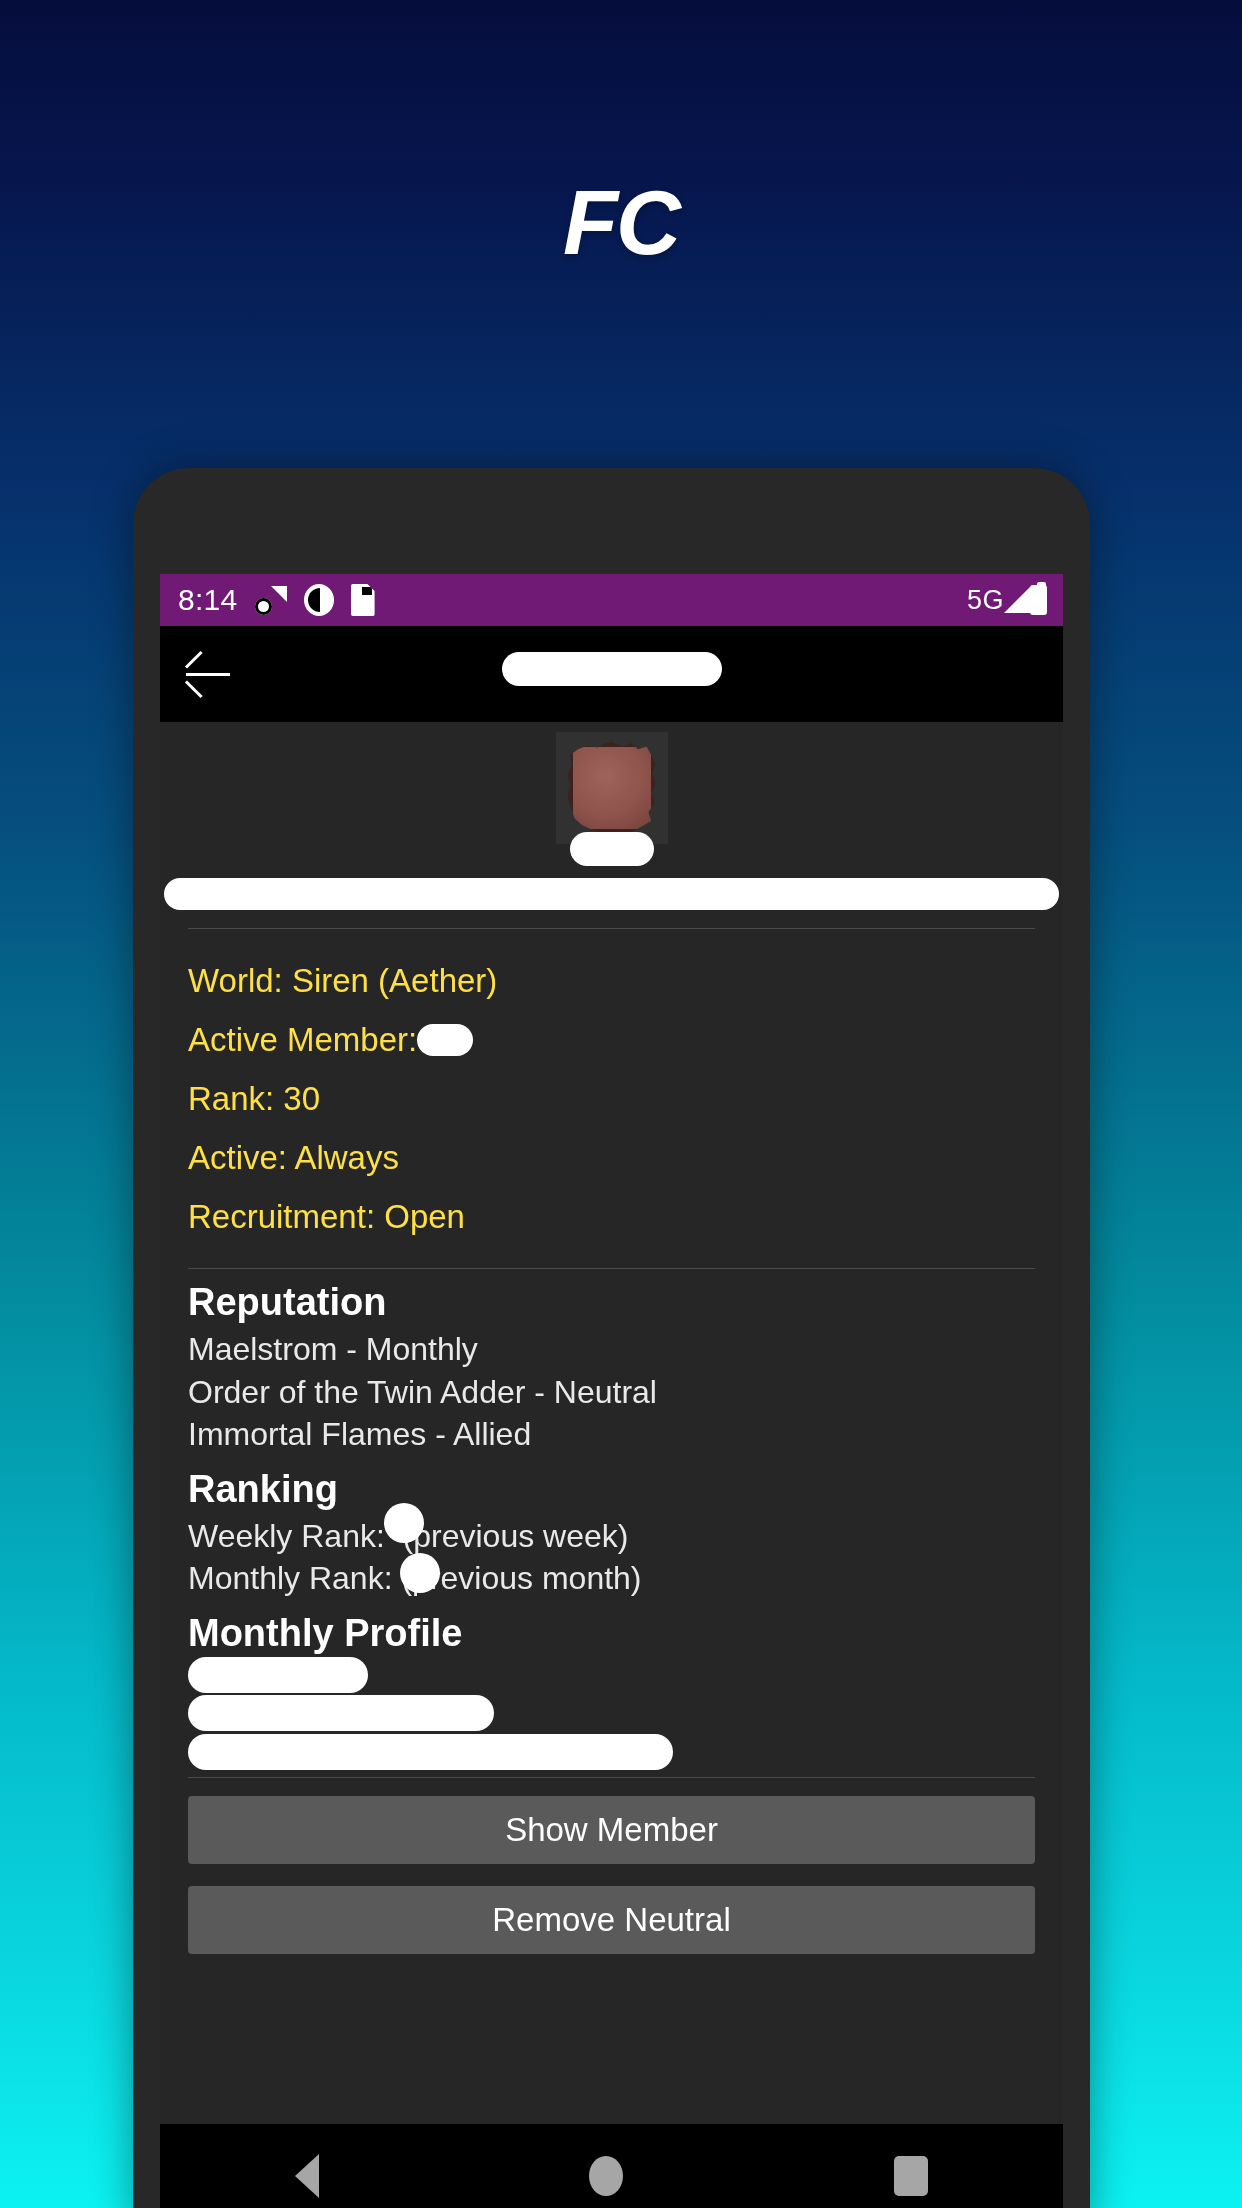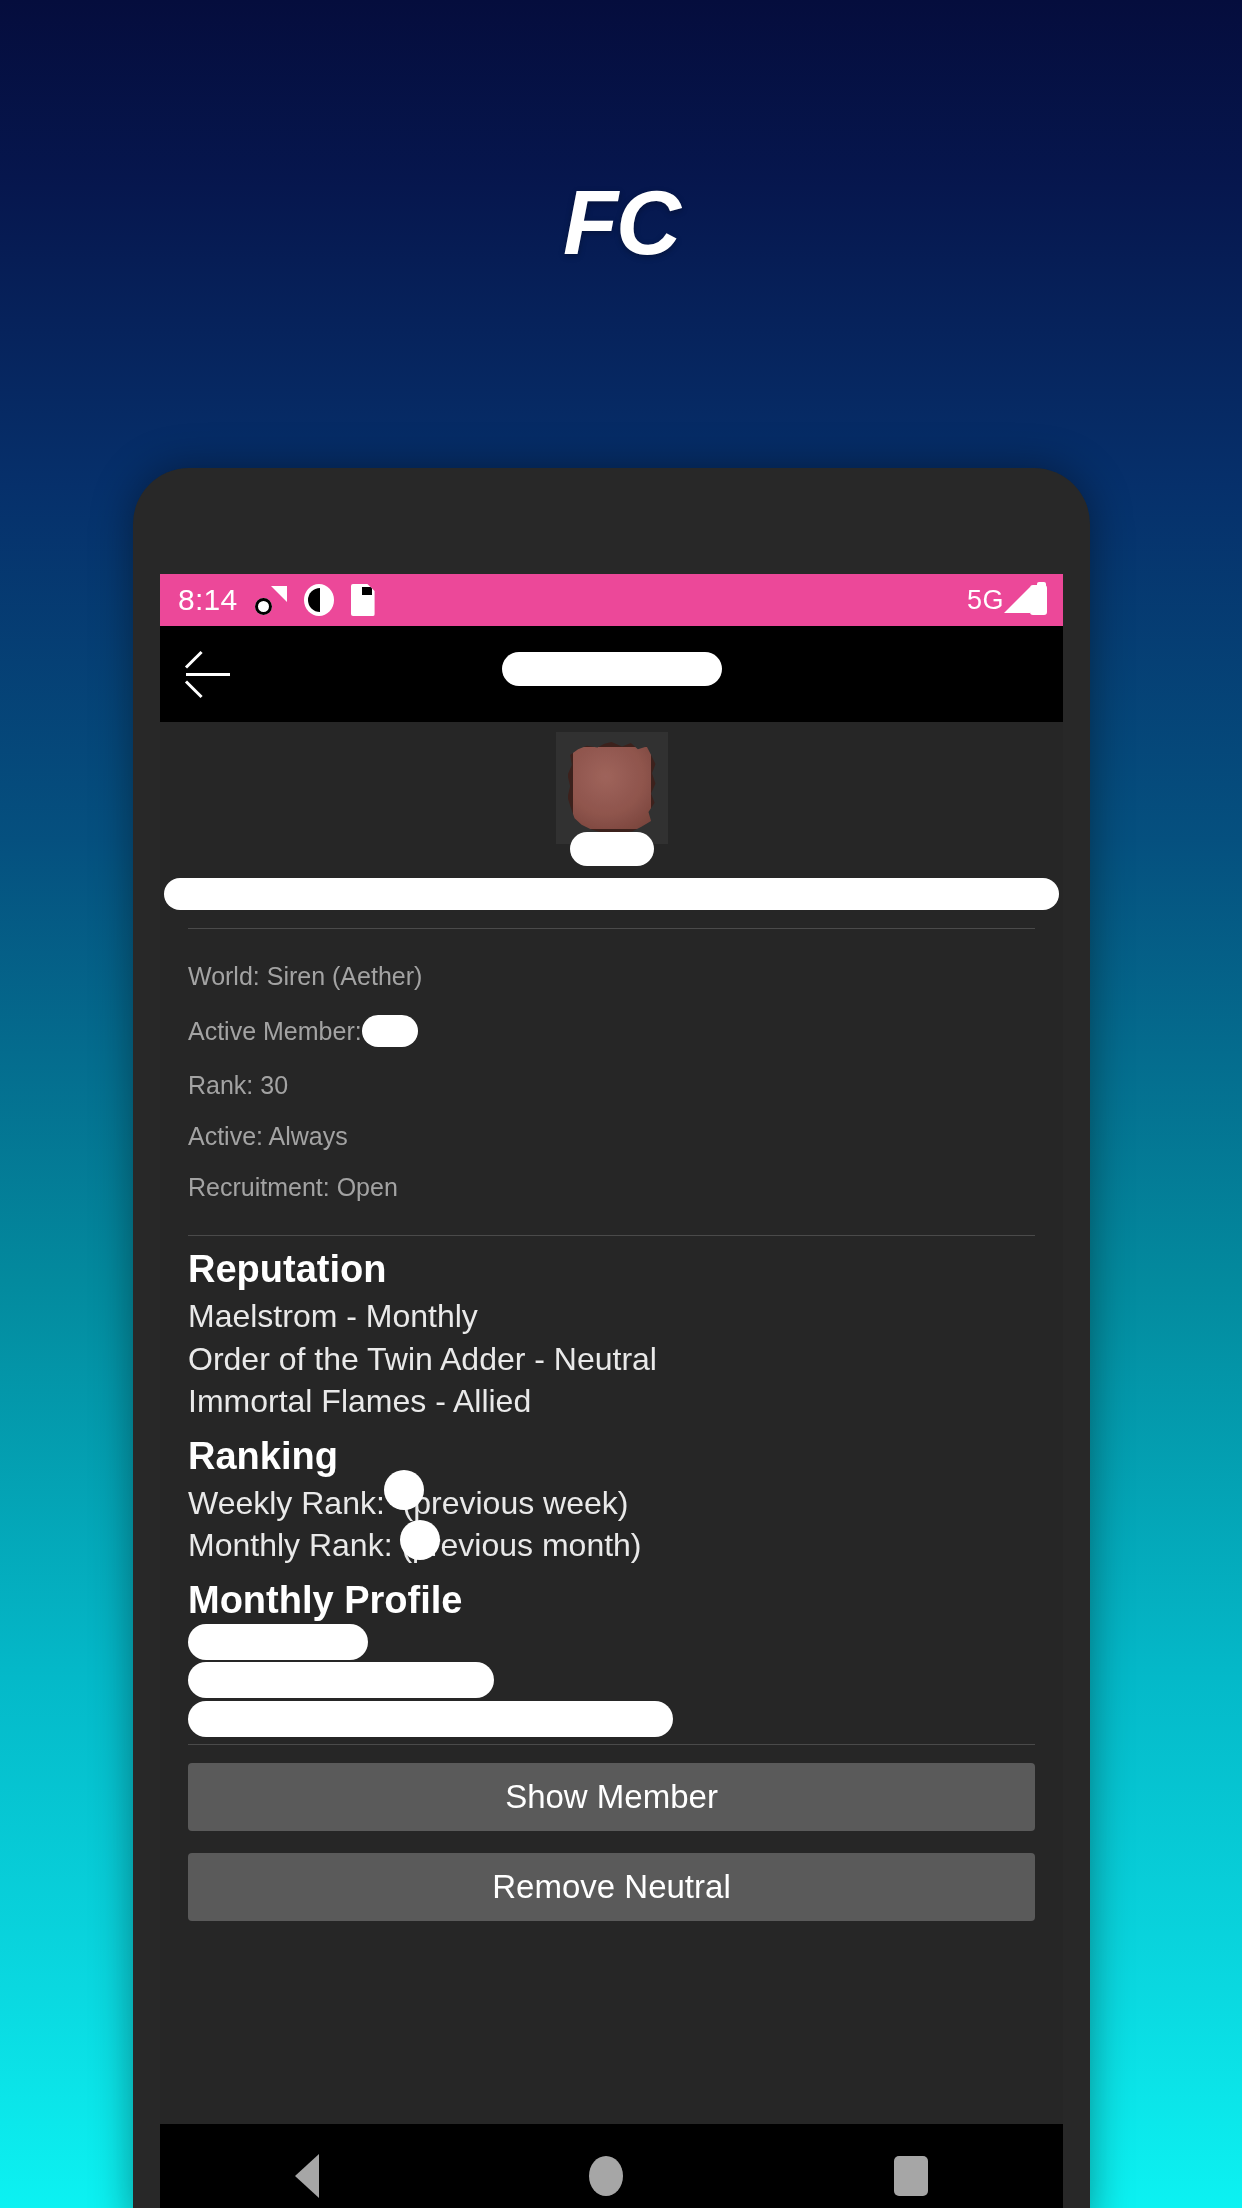--- a/index.html
+++ b/index.html
@@ -64,7 +64,7 @@
   
   .status-bar {
     height:52px;
-    background:#ec4899;
+    background:#701a75;
     display:flex;
     align-items:center;
     padding:0 16px 0 18px;

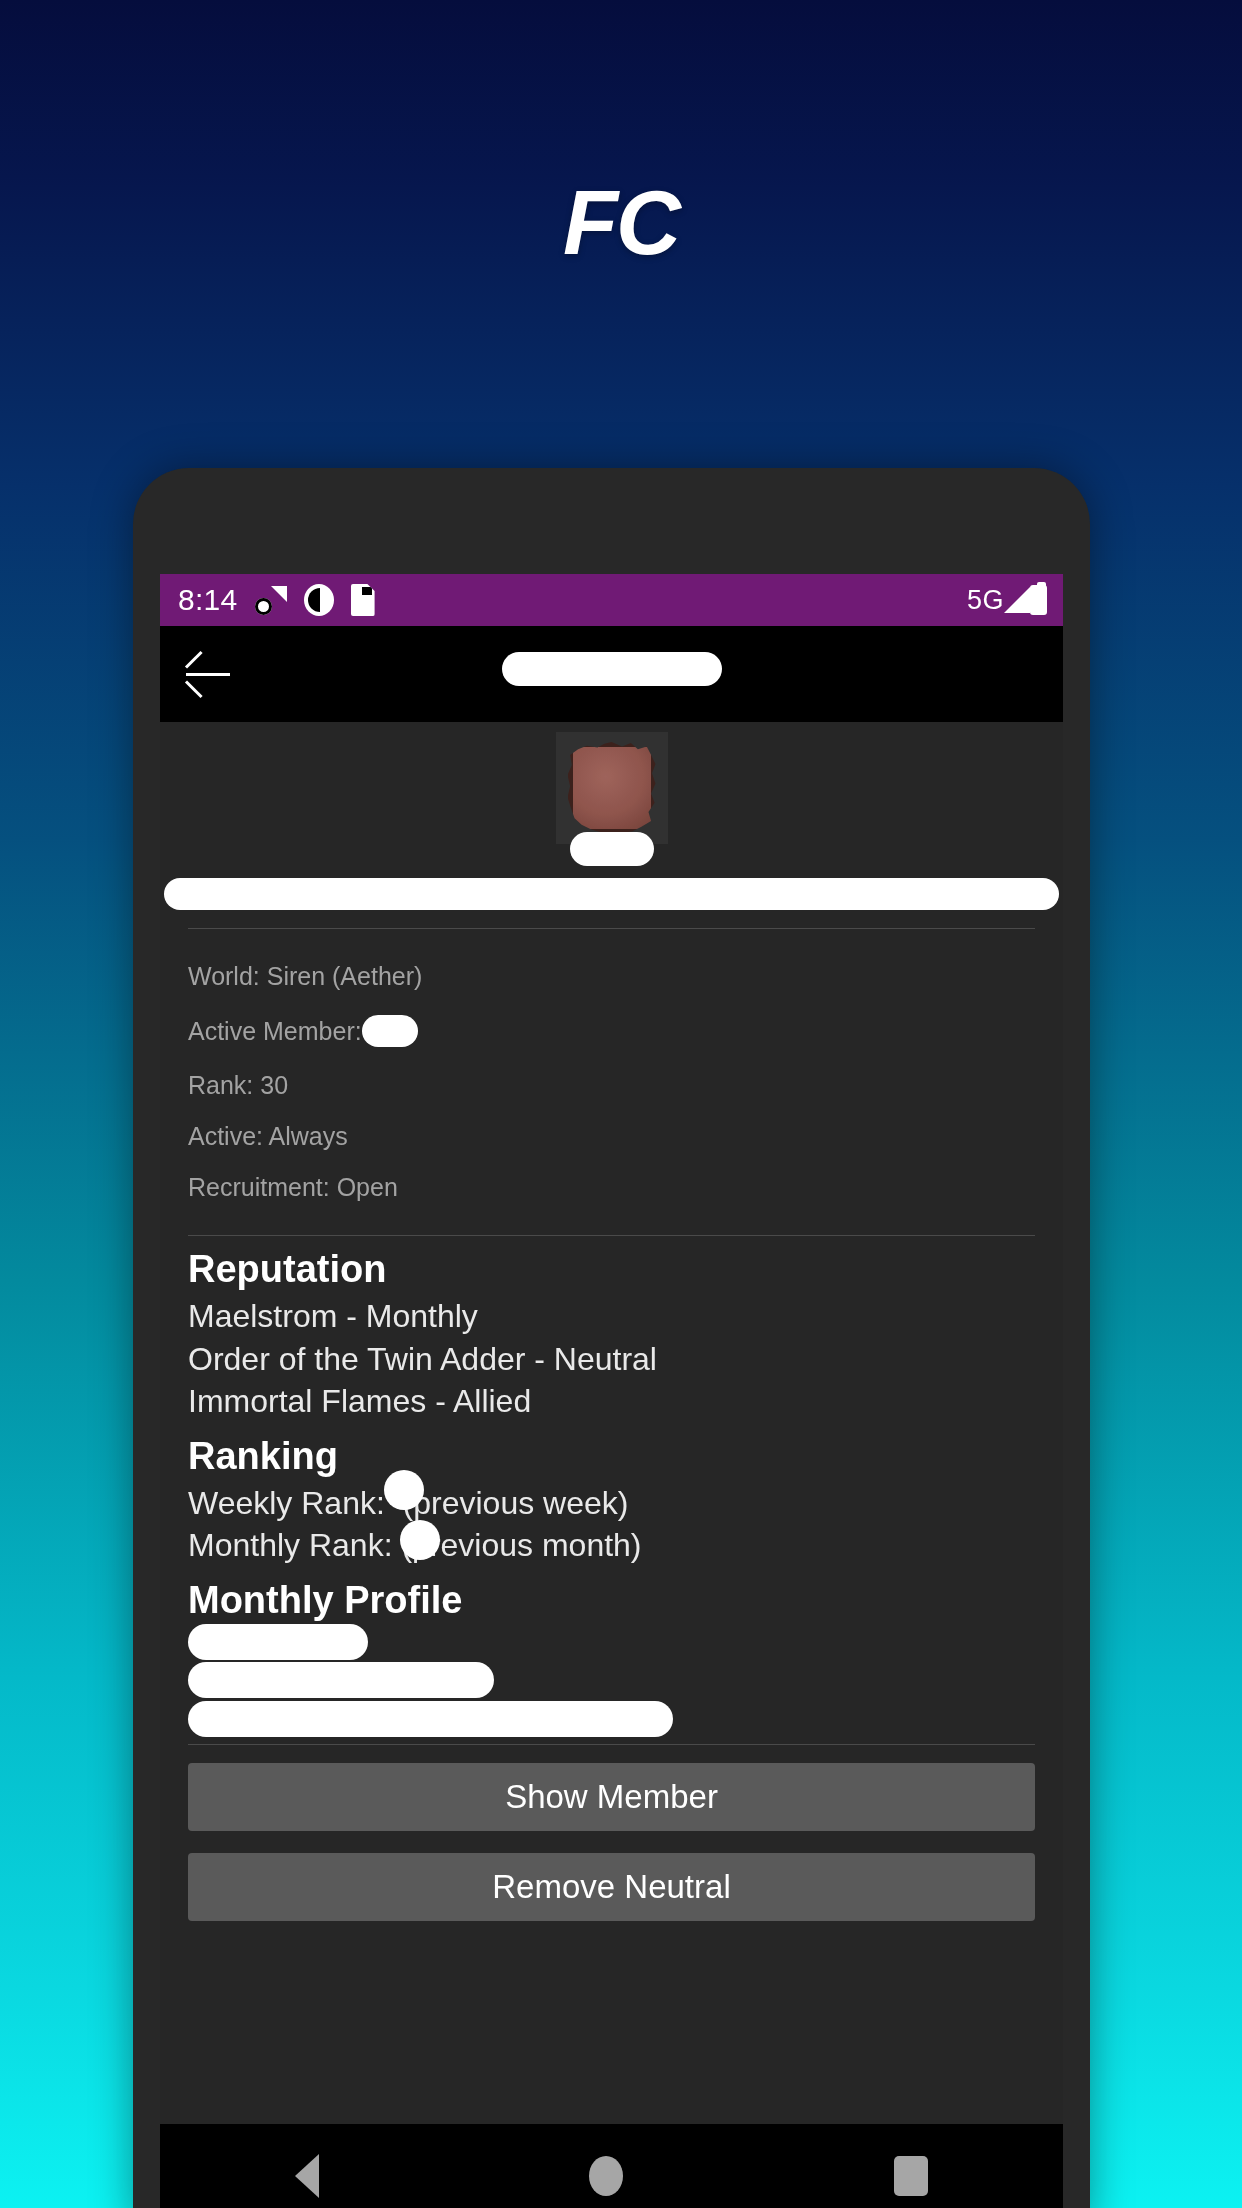--- a/index.html
+++ b/index.html
@@ -233,8 +233,8 @@
     padding:22px 28px 4px 28px;
   }
   .info-line {
-    color:#a3a3a3;
-    font-size:25px;
+    color:#fde047;
+    font-size:33px;
     line-height:1;
     padding:13px 0;
     display:flex;

